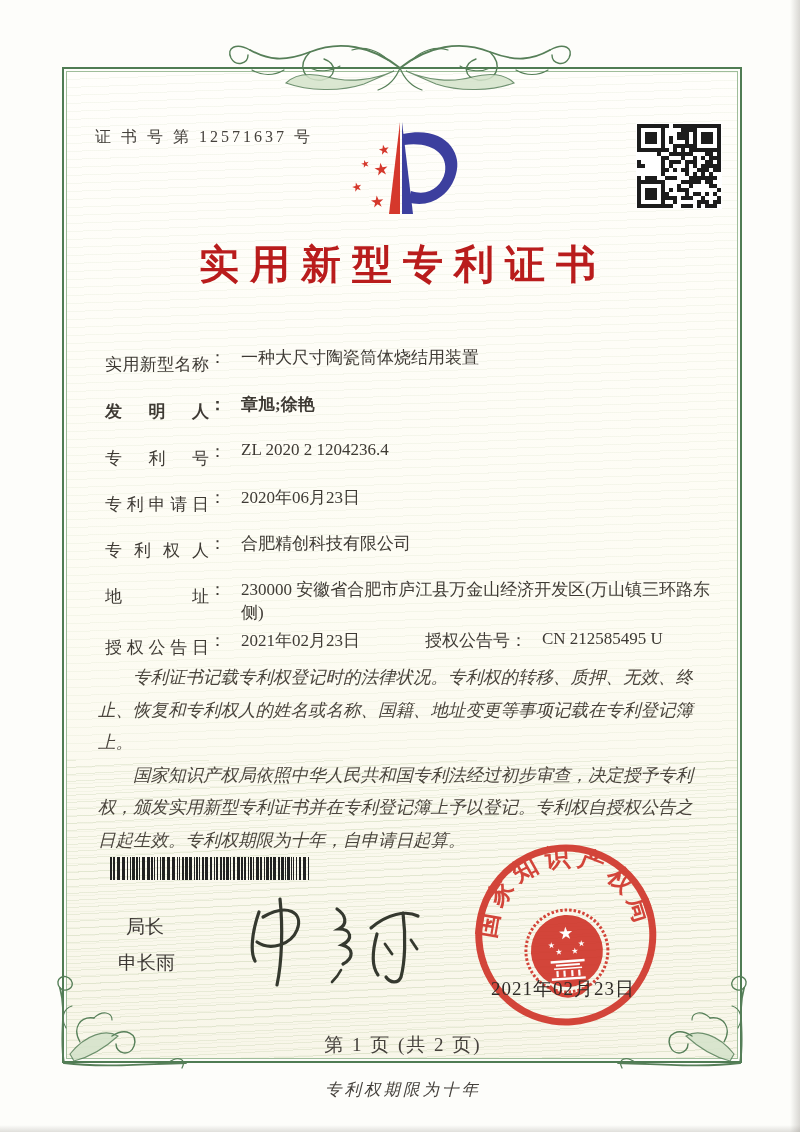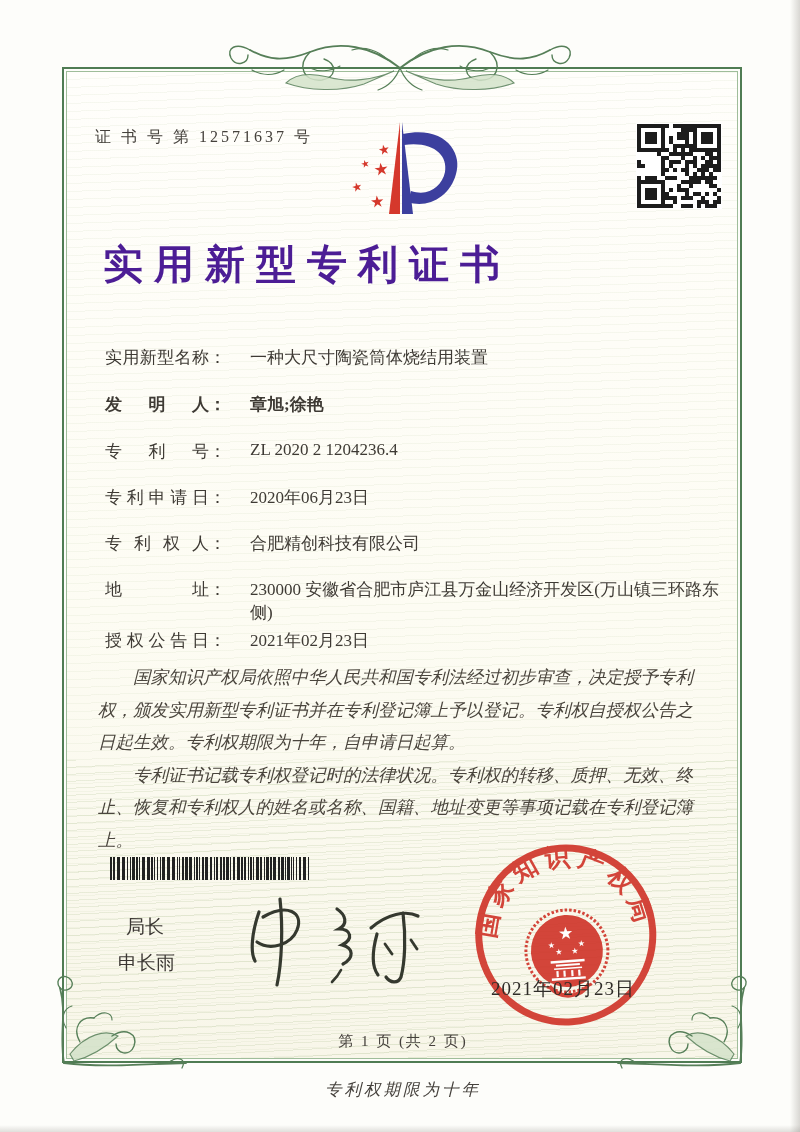--- a/index.html
+++ b/index.html
@@ -23,8 +23,8 @@
   .guill2{left:66px;top:760px;width:672px;height:299px;
     background:repeating-linear-gradient(177deg,rgba(160,182,130,.20) 0 1px,rgba(0,0,0,0) 1px 7px);}
   .cert-no{left:95px;top:127px;font-size:16px;letter-spacing:3px;color:#45413c;z-index:3;}
-  .title{left:103px;top:237px;width:600px;text-align:left;font-size:40px;font-weight:bold;
-    letter-spacing:11px;color:#4c1d95;z-index:3;}
+  .title{left:103px;top:237px;width:600px;text-align:center;font-size:40px;font-weight:bold;
+    letter-spacing:11px;color:#b91c1c;z-index:3;}
   .row{left:105px;width:615px;font-size:17px;color:#3e3a34;z-index:3;white-space:nowrap;}
   .flabel{display:inline-block;width:104px;text-align:justify;text-align-last:justify;vertical-align:top;}
   .colon{display:inline-block;vertical-align:top;}

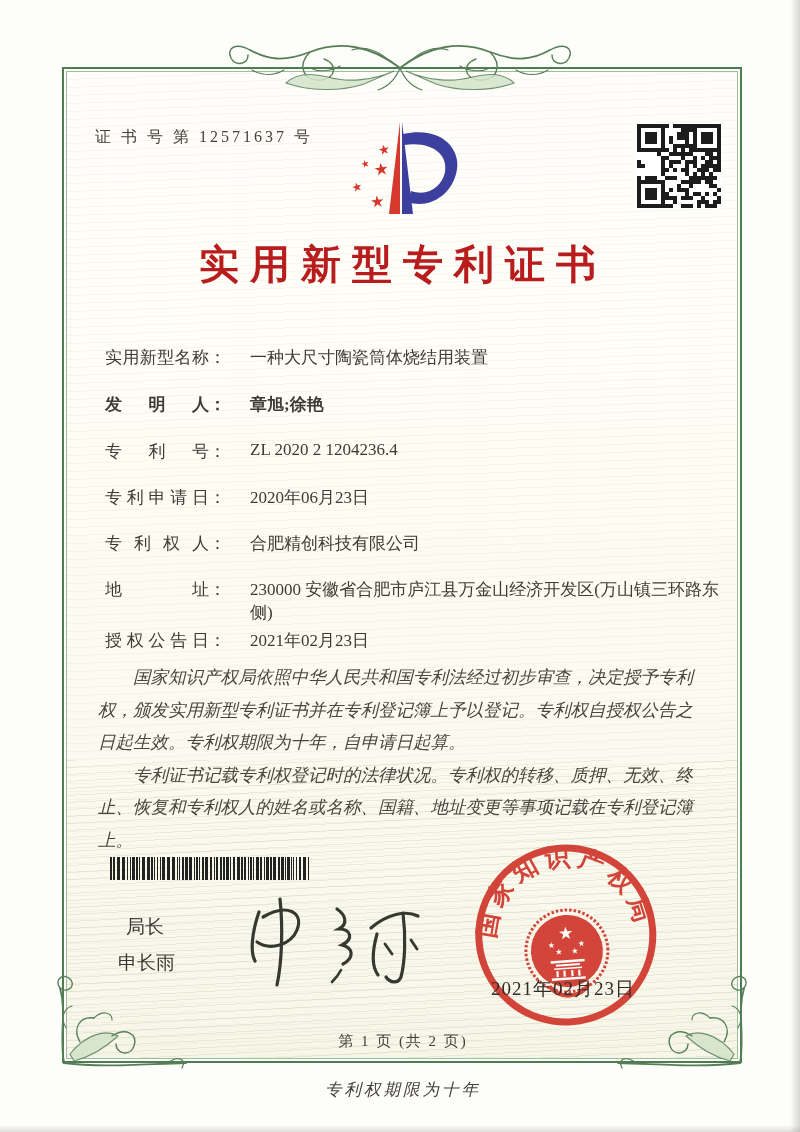--- a/index.html
+++ b/index.html
@@ -26,7 +26,7 @@
   .title{left:103px;top:237px;width:600px;text-align:center;font-size:40px;font-weight:bold;
     letter-spacing:11px;color:#b91c1c;z-index:3;}
   .row{left:105px;width:615px;font-size:17px;color:#3e3a34;z-index:3;white-space:nowrap;}
-  .flabel{display:inline-block;width:104px;text-align:justify;text-align-last:justify;vertical-align:top;}
+  .flabel{display:inline-block;width:104px;text-align:justify;text-align-last:justify;vertical-align:top;margin-top:7px;}
   .colon{display:inline-block;vertical-align:top;}
   .fval{display:inline-block;margin-left:24px;vertical-align:top;white-space:normal;}
   .fval.wrap{width:478px;}

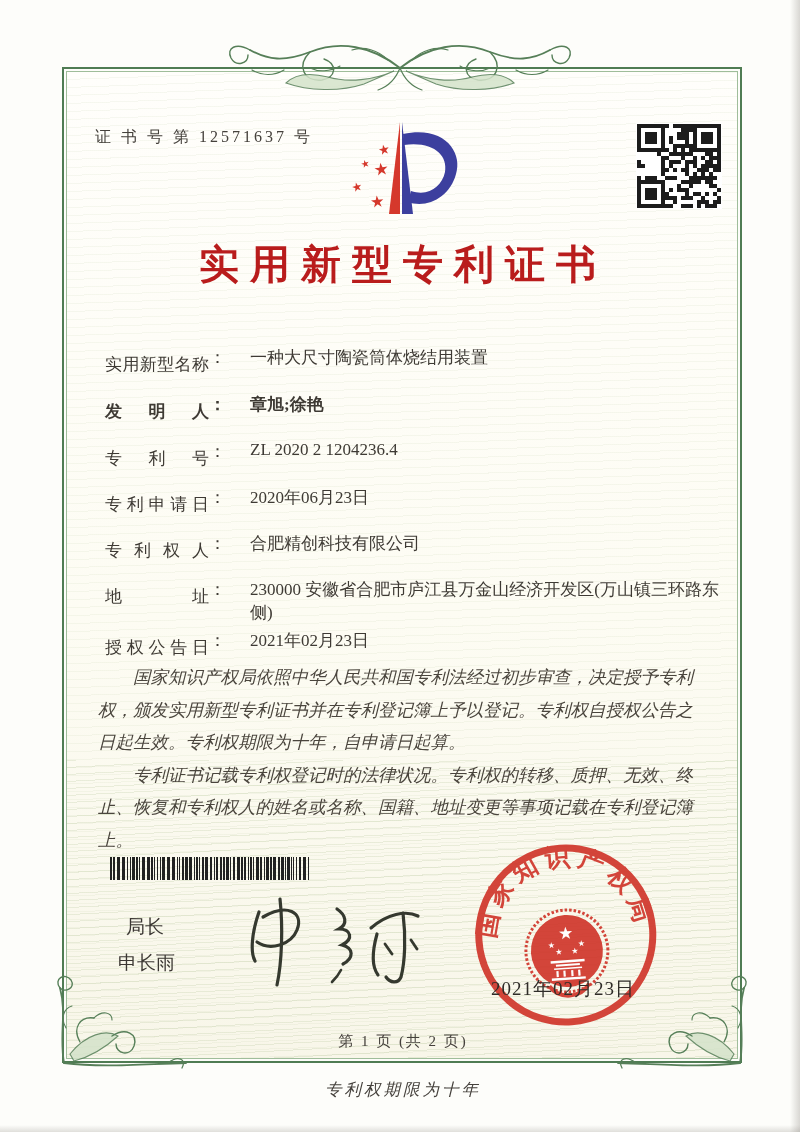--- a/index.html
+++ b/index.html
@@ -28,7 +28,7 @@
   .row{left:105px;width:615px;font-size:17px;color:#3e3a34;z-index:3;white-space:nowrap;}
   .flabel{display:inline-block;width:104px;text-align:justify;text-align-last:justify;vertical-align:top;margin-top:7px;}
   .colon{display:inline-block;vertical-align:top;}
-  .fval{display:inline-block;margin-left:24px;vertical-align:top;white-space:normal;}
+  .fval{display:inline-block;margin-left:15px;vertical-align:top;white-space:normal;}
   .fval.wrap{width:478px;}
   .pair2{position:absolute;left:320px;top:0;white-space:nowrap;}
   .paras{left:98px;top:661px;width:608px;z-index:3;font-size:17.5px;line-height:32.5px;

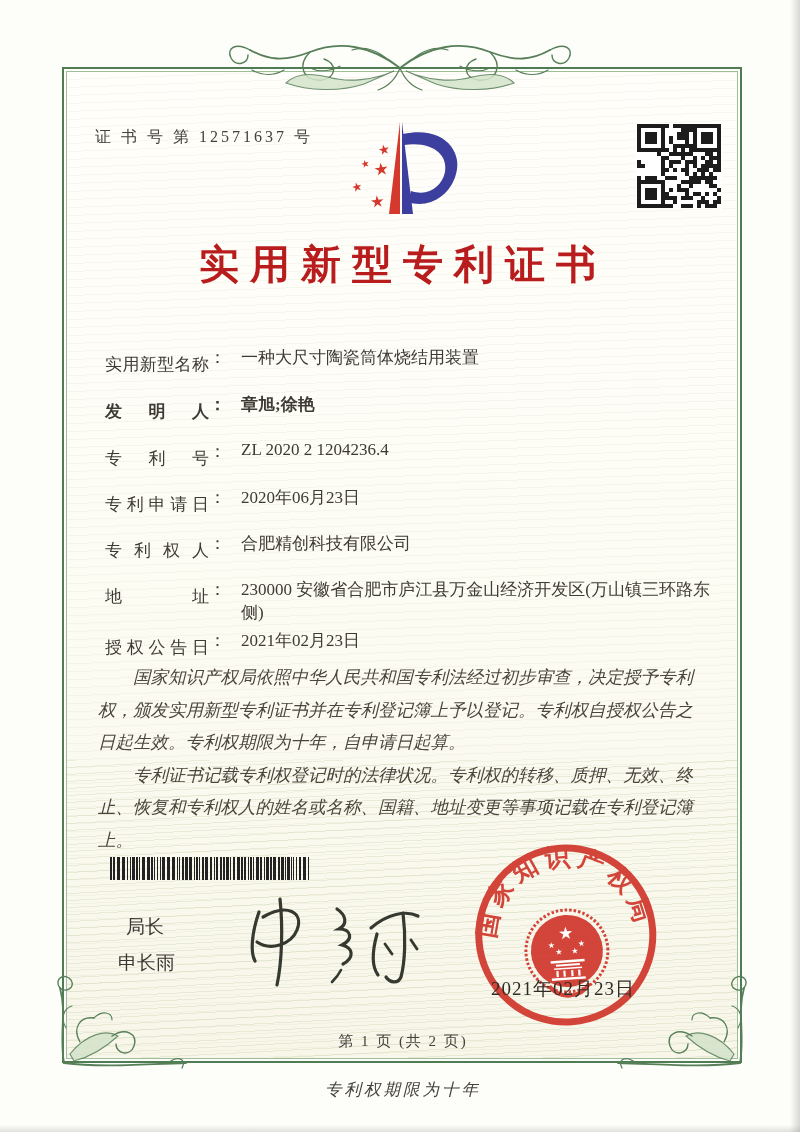--- a/index.html
+++ b/index.html
@@ -376,6 +376,9 @@
 </div>
 <div class="abs row" style="top:629px;">
   <span class="flabel">授权公告日</span><span class="colon">：</span><span class="fval">2021年02月23日</span>
+  <span class="pair2">
+    <span>授权公告号</span><span class="colon">：</span><span class="fval">CN 212585495 U</span>
+  </span>
 </div>
 
 <div class="abs paras">

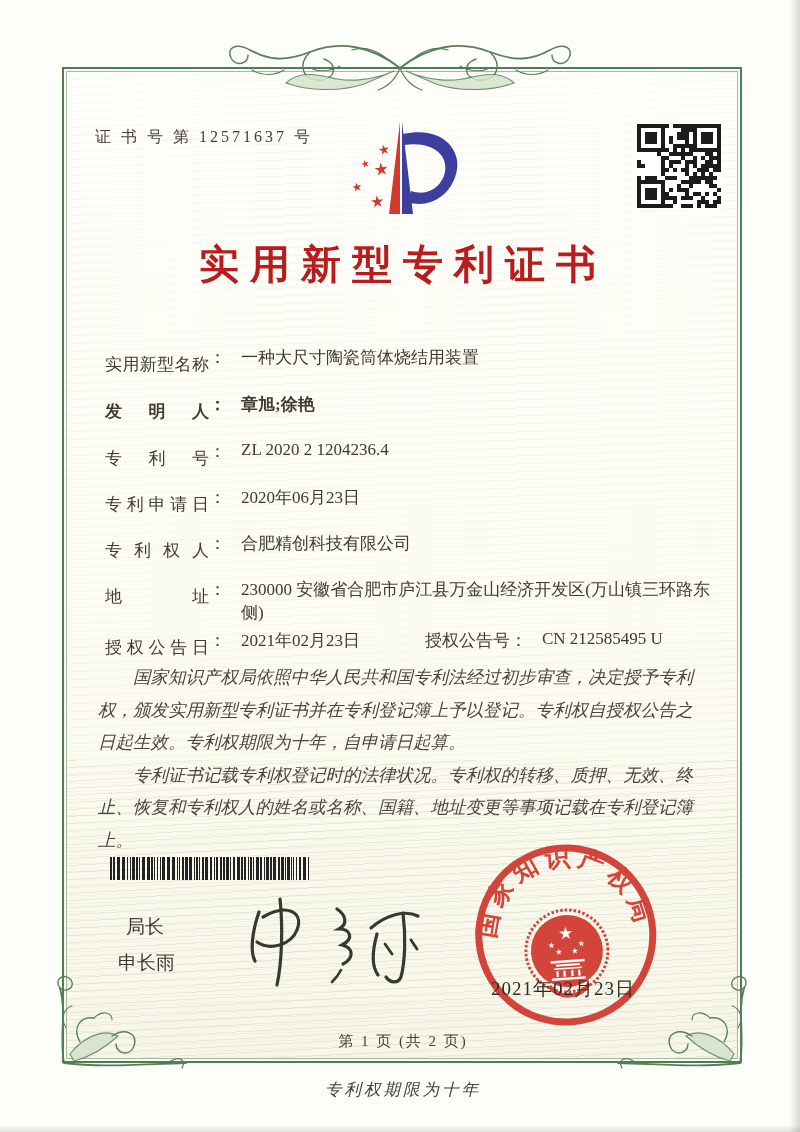--- a/index.html
+++ b/index.html
@@ -382,8 +382,8 @@
 </div>
 
 <div class="abs paras">
+  <p>专利证书记载专利权登记时的法律状况。专利权的转移、质押、无效、终止、恢复和专利权人的姓名或名称、国籍、地址变更等事项记载在专利登记簿上。</p>
   <p>国家知识产权局依照中华人民共和国专利法经过初步审查，决定授予专利权，颁发实用新型专利证书并在专利登记簿上予以登记。专利权自授权公告之日起生效。专利权期限为十年，自申请日起算。</p>
-  <p>专利证书记载专利权登记时的法律状况。专利权的转移、质押、无效、终止、恢复和专利权人的姓名或名称、国籍、地址变更等事项记载在专利登记簿上。</p>
 </div>
 
 <svg class="abs z3" style="left:110px;top:857px;" width="204" height="23" viewBox="0 0 204 23" id="barSvg">

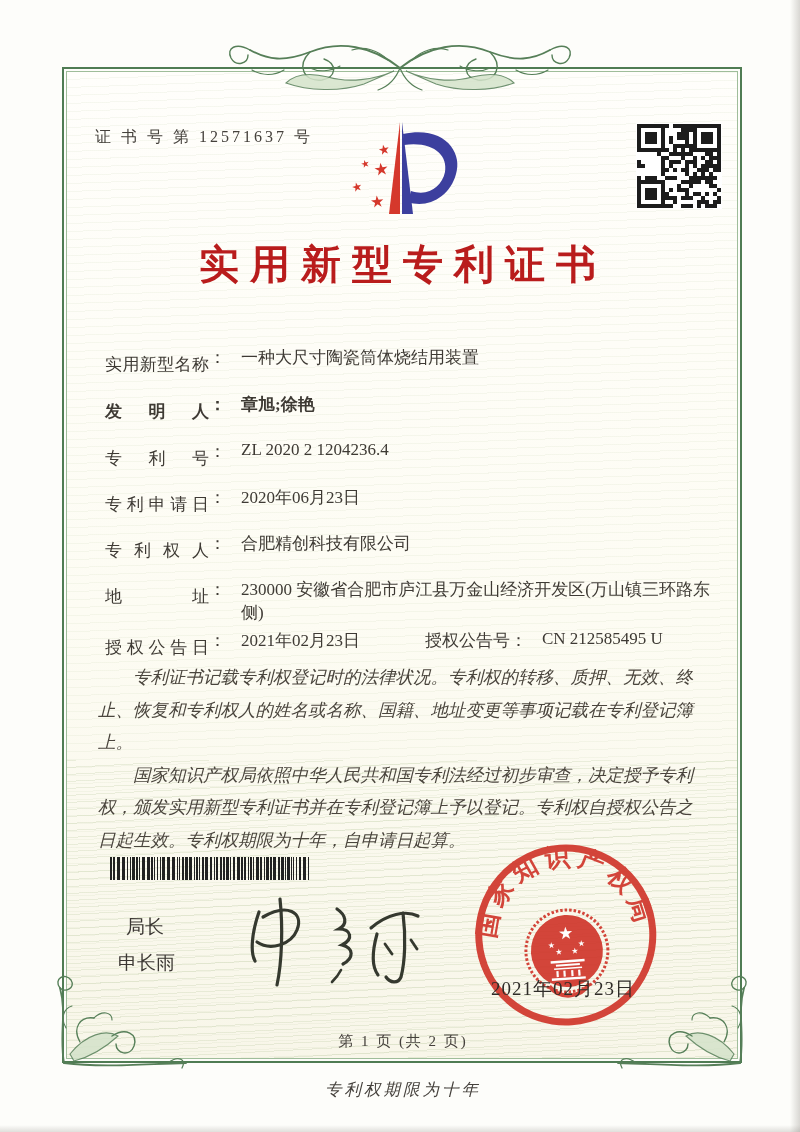--- a/index.html
+++ b/index.html
@@ -37,7 +37,7 @@
   .sig-title{left:126px;top:914px;font-size:19px;color:#3b3733;z-index:3;}
   .sig-name{left:118px;top:950px;font-size:19px;color:#3b3733;z-index:3;}
   .seal-date{left:491px;top:976px;font-size:19px;letter-spacing:1px;color:#2f2c28;z-index:7;}
-  .page-ind{left:103px;top:1032px;width:600px;text-align:center;font-size:15px;letter-spacing:2px;color:#45413c;z-index:3;}
+  .page-ind{left:103px;top:1032px;width:600px;text-align:center;font-size:19px;letter-spacing:2px;color:#45413c;z-index:3;}
   .back-note{left:103px;top:1079px;width:600px;text-align:center;font-size:16.5px;font-style:italic;
     letter-spacing:3px;color:#45413c;}
   svg{display:block;}

